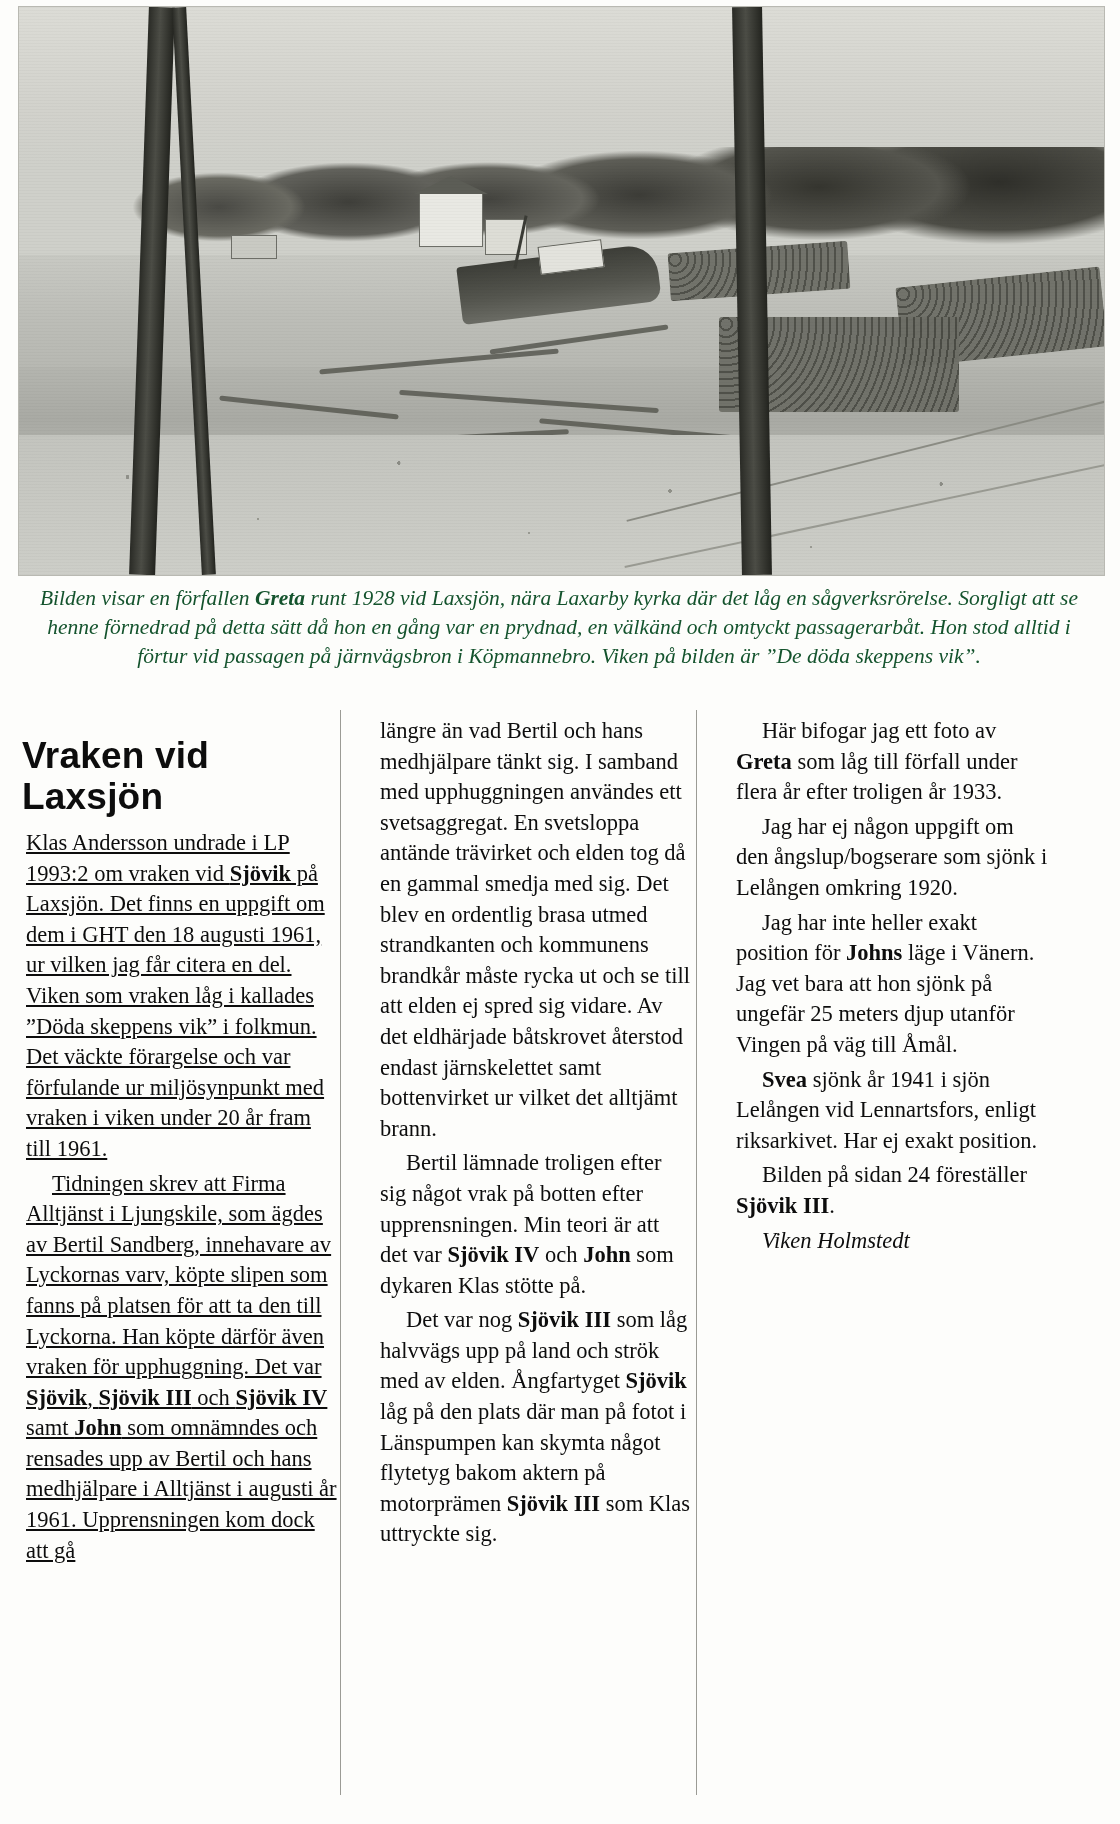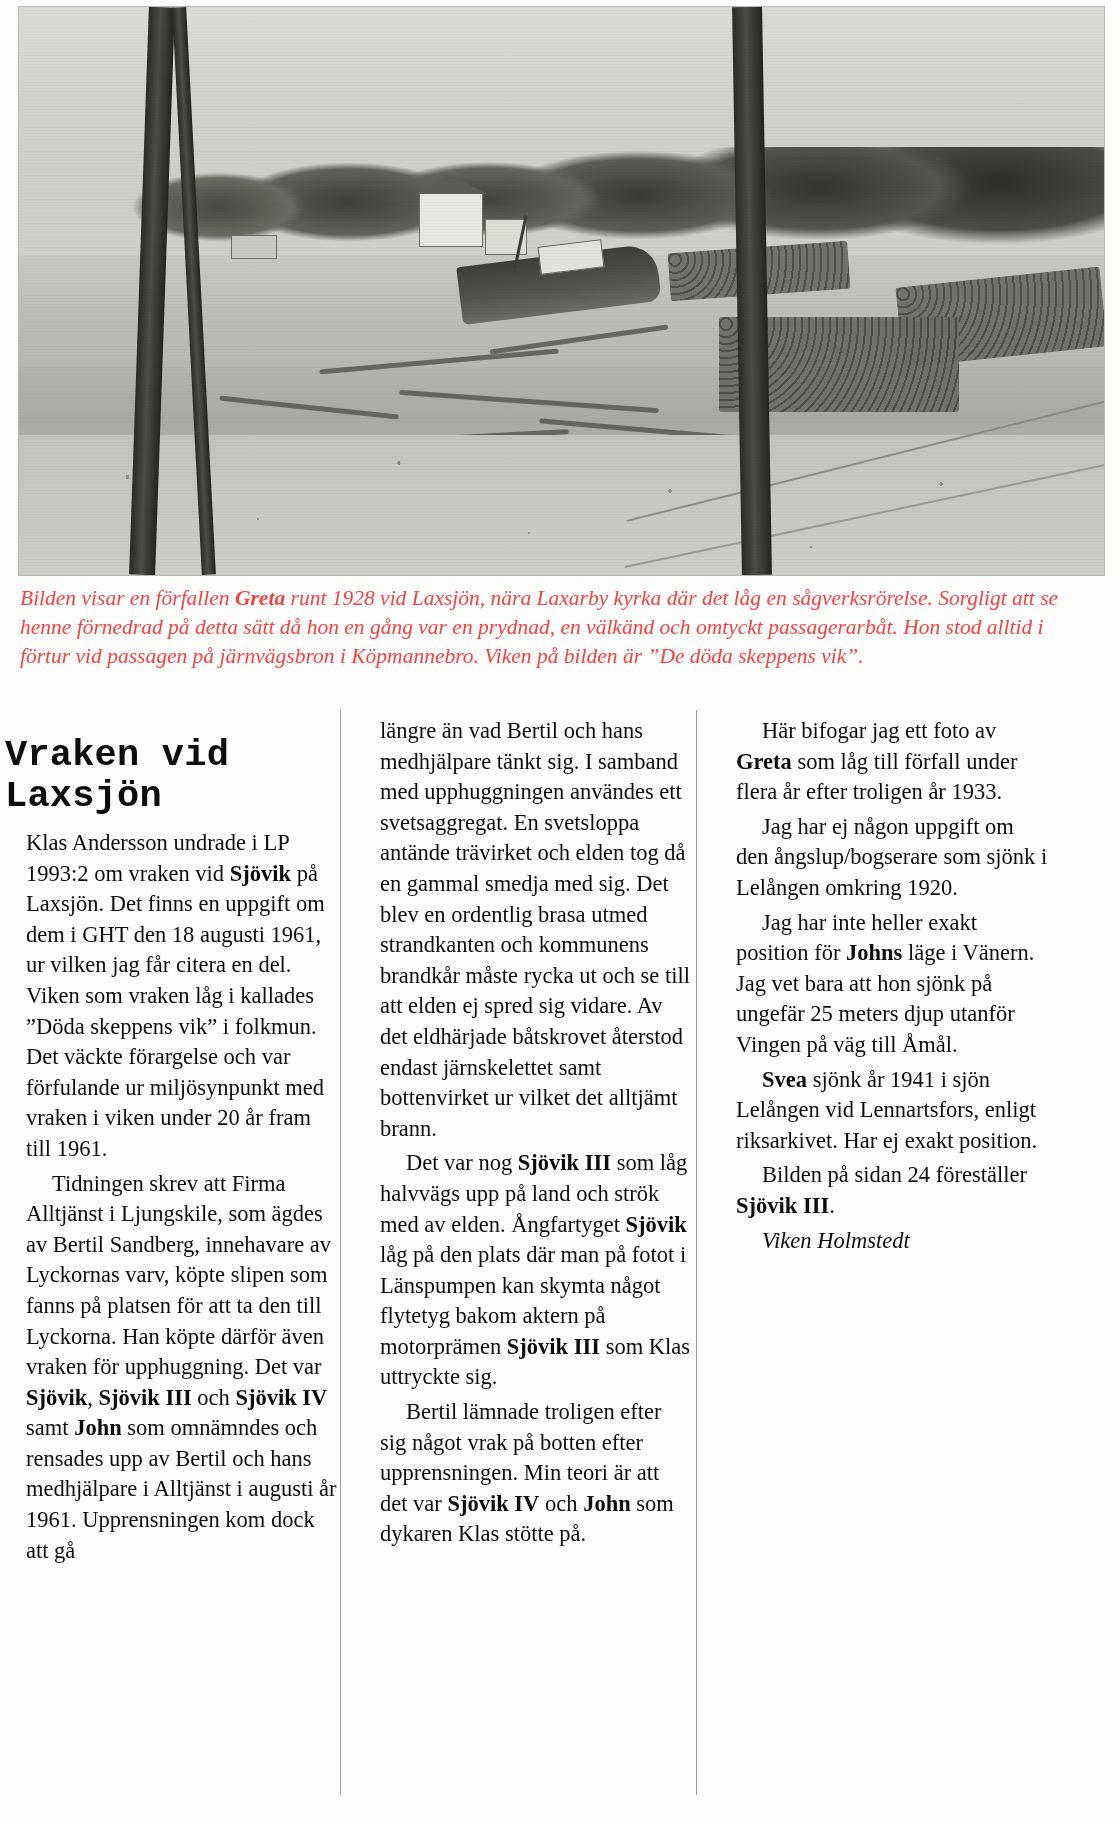--- a/index.html
+++ b/index.html
@@ -163,8 +163,8 @@
     font-style: italic;
     font-size: 21.5px;
     line-height: 29px;
-    color: #ef4444;
-    text-align: left;
+    color: #14532d;
+    text-align: center;
   }
   .caption b { font-weight: bold; font-style: italic; }
 

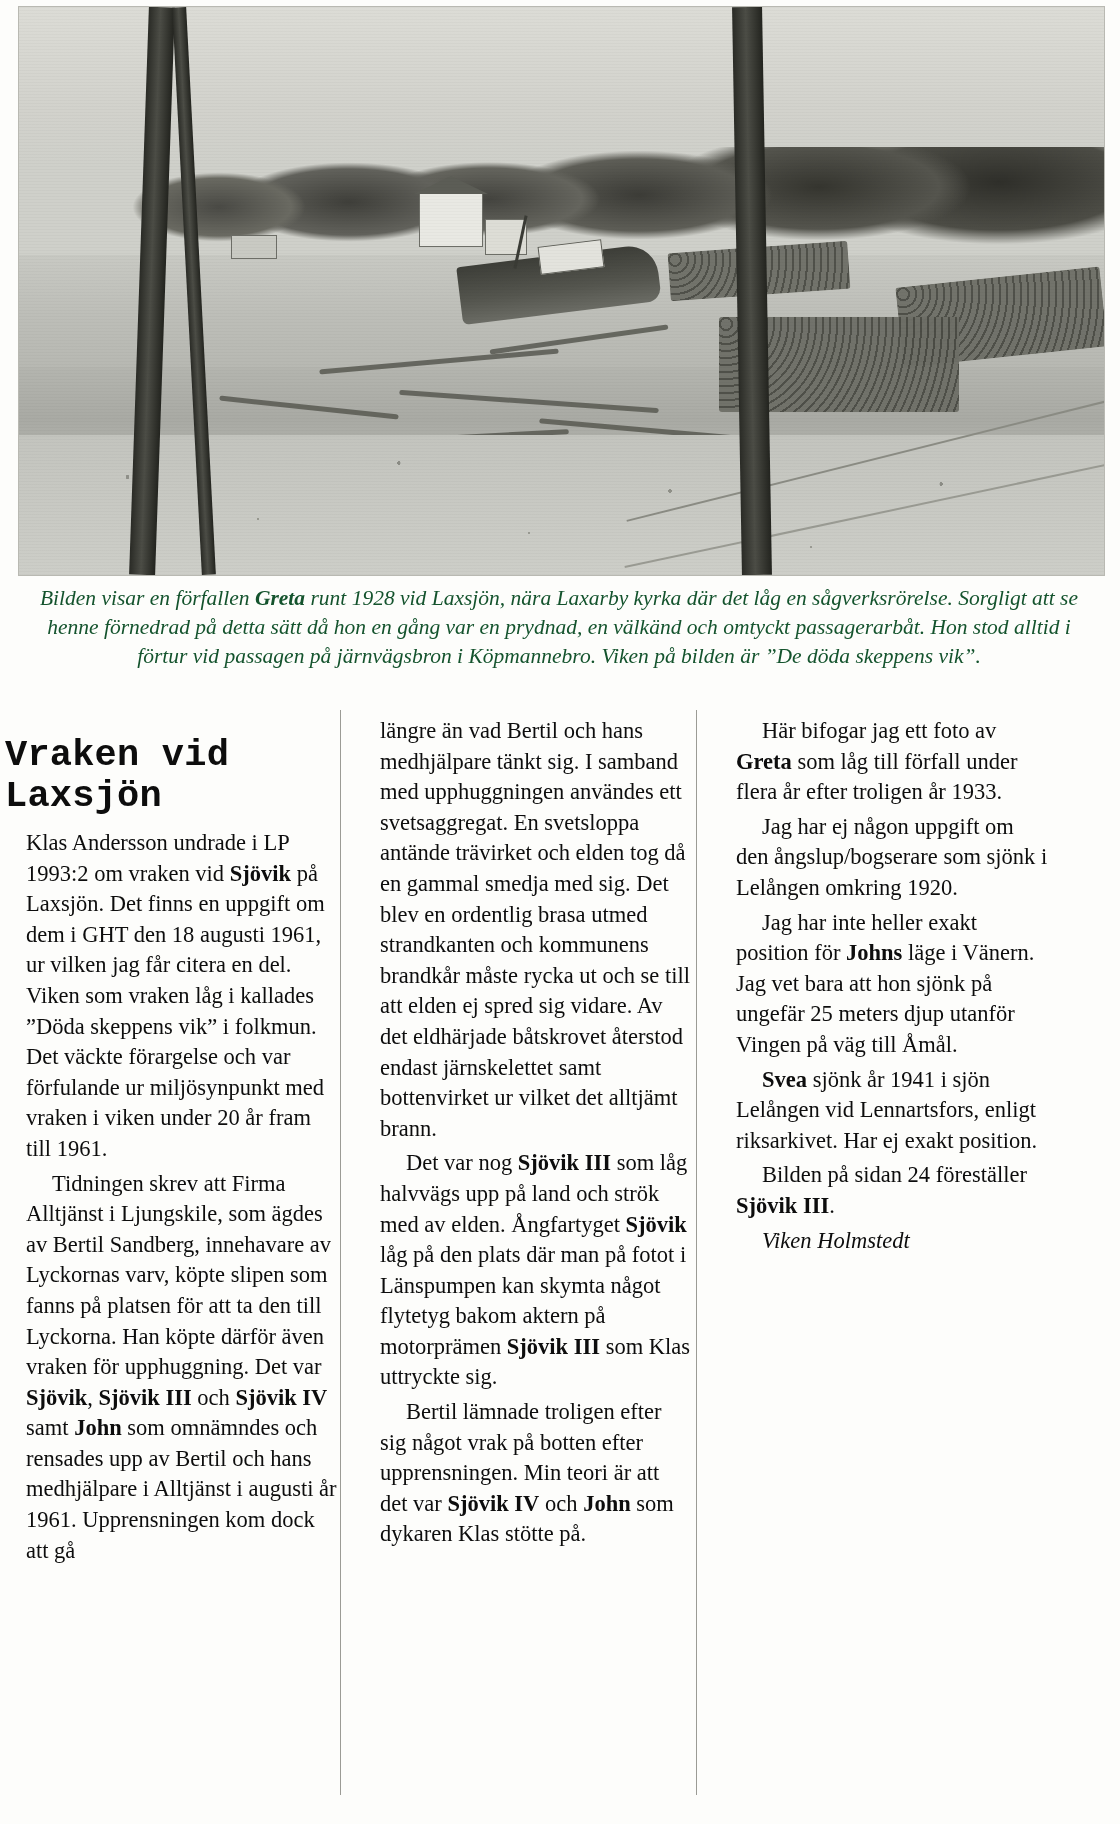--- a/index.html
+++ b/index.html
@@ -171,10 +171,10 @@
   
   .headline {
     position: absolute;
-    left: 5px;
+    left: 22px;
     top: 710px;
     width: 320px;
-    font-family: Liberation Mono, monospace;
+    font-family: Liberation Sans, sans-serif;
     font-size: 37px;
     line-height: 41px;
     font-weight: bold;

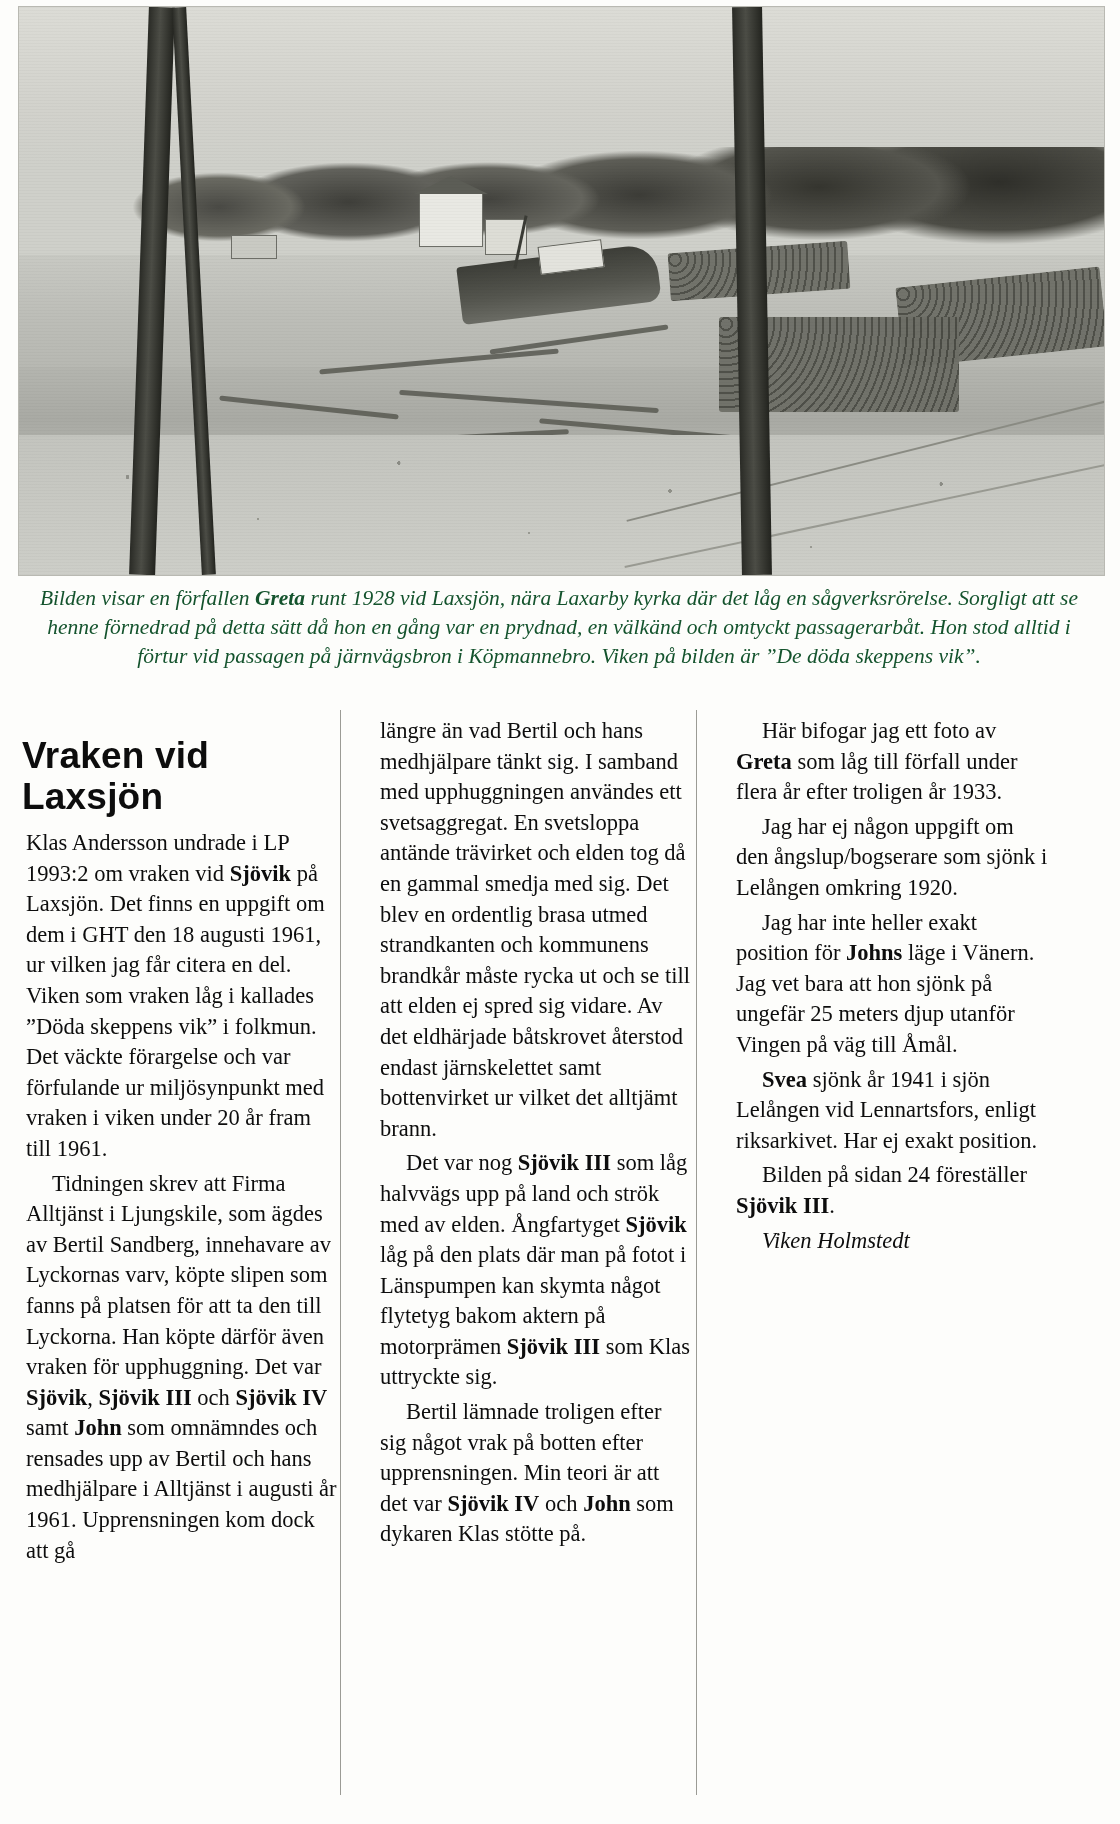--- a/index.html
+++ b/index.html
@@ -199,7 +199,7 @@
   .col p { margin: 4px; text-indent: 26px; }
   .col p.first { text-indent: 0; }
   .col b { font-weight: bold; }
-  .col1 { left: 2px; padding-top: 112px; }
+  .col1 { left: 2px; padding-top: 112px; text-decoration: underline; }
   .col2 { left: 356px; }
   .col3 { left: 712px; width: 322px; }
   .signature {

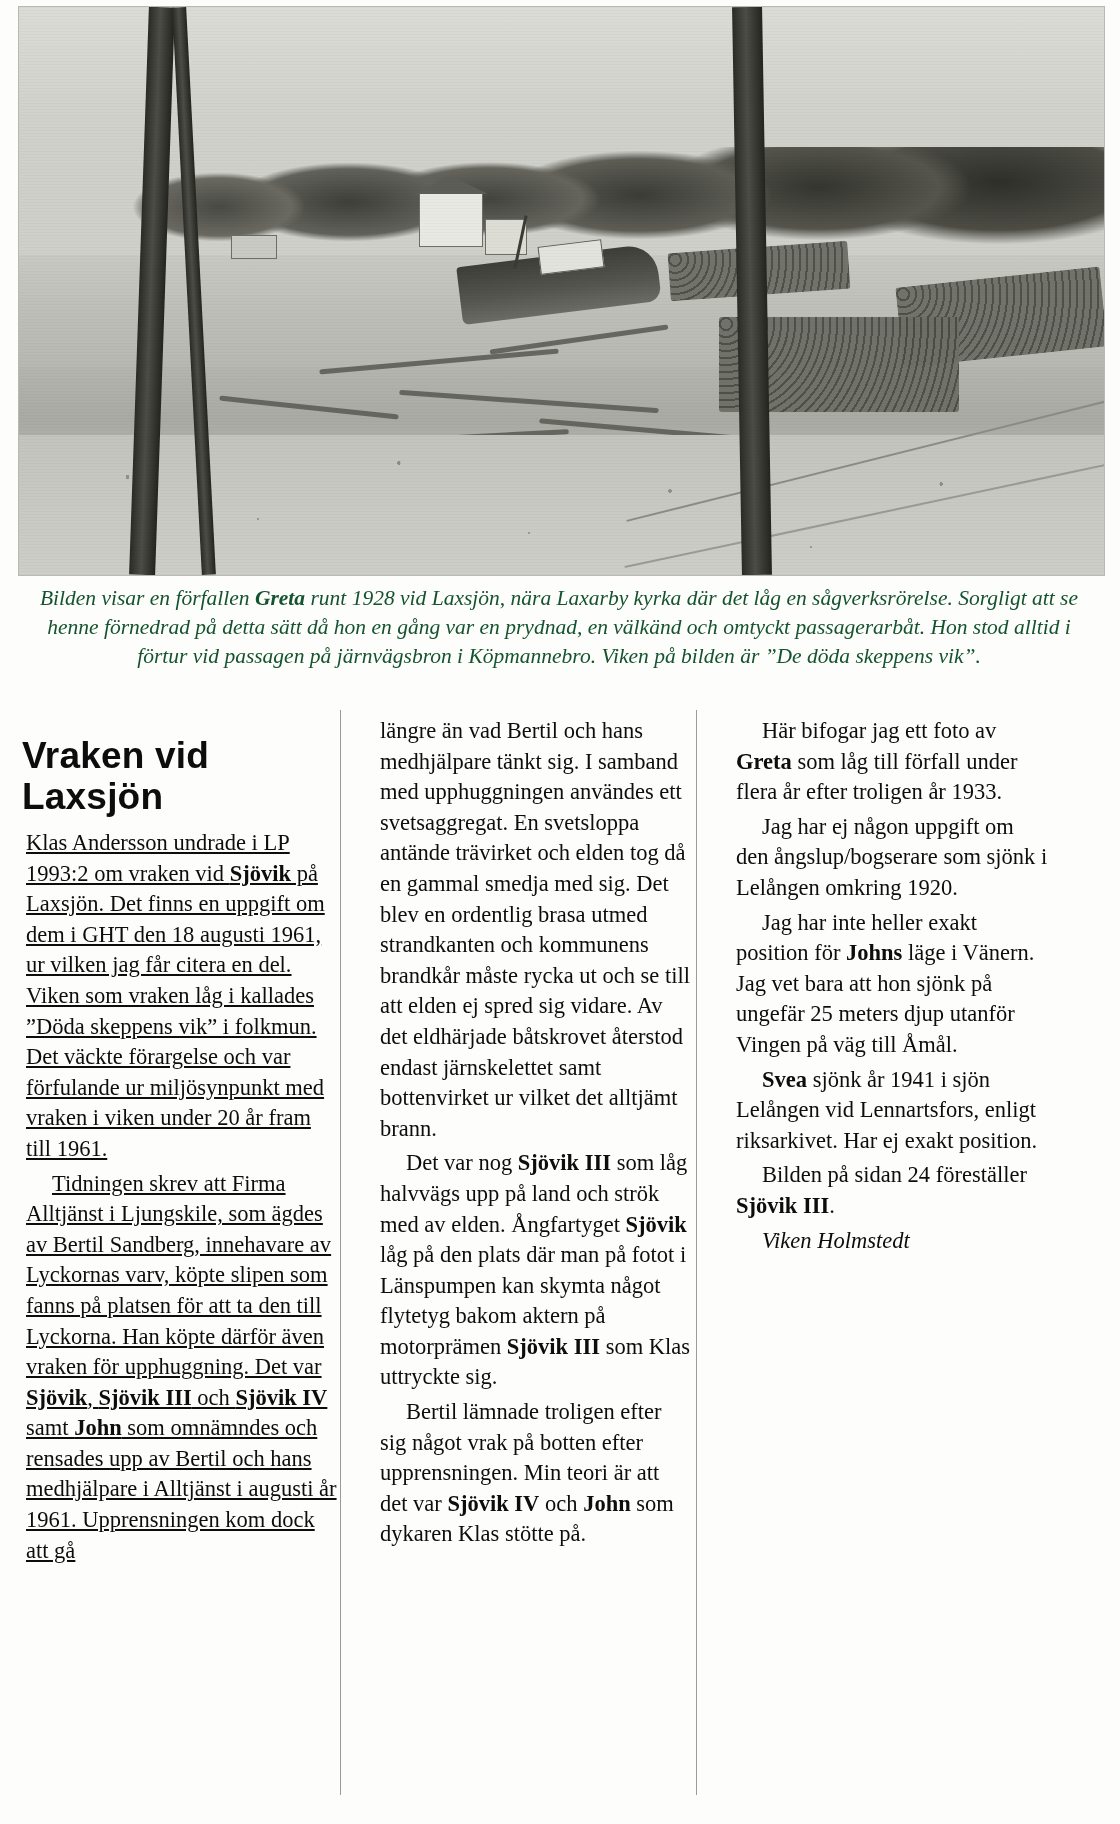--- a/index.html
+++ b/index.html
@@ -279,8 +279,8 @@
 
     <div class="col col2">
       <p class="first">längre än vad Bertil och hans medhjälpare tänkt sig. I samband med upphuggningen användes ett svetsaggregat. En svetsloppa antände trävirket och elden tog då en gammal smedja med sig. Det blev en ordentlig brasa utmed strandkanten och kommunens brandkår måste rycka ut och se till att elden ej spred sig vidare. Av det eldhärjade båtskrovet återstod endast järnskelettet samt bottenvirket ur vilket det alltjämt brann.</p>
+      <p>Bertil lämnade troligen efter sig något vrak på botten efter upprensningen. Min teori är att det var <b>Sjövik IV</b> och <b>John</b> som dykaren Klas stötte på.</p>
       <p>Det var nog <b>Sjövik III</b> som låg halvvägs upp på land och strök med av elden. Ångfartyget <b>Sjövik</b> låg på den plats där man på fotot i Länspumpen kan skymta något flytetyg bakom aktern på motorprämen <b>Sjövik III</b> som Klas uttryckte sig.</p>
-      <p>Bertil lämnade troligen efter sig något vrak på botten efter upprensningen. Min teori är att det var <b>Sjövik IV</b> och <b>John</b> som dykaren Klas stötte på.</p>
     </div>
 
     <div class="col col3">

